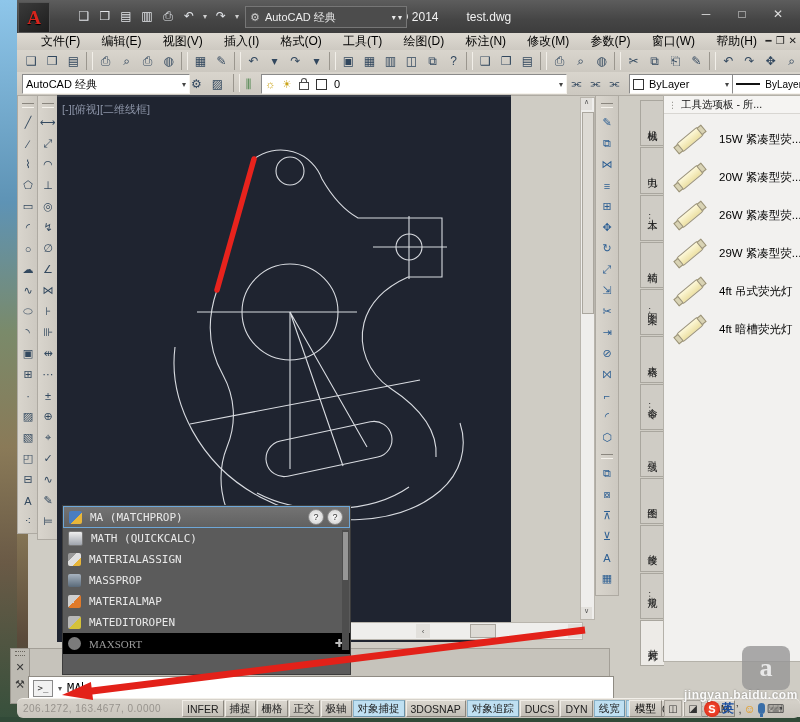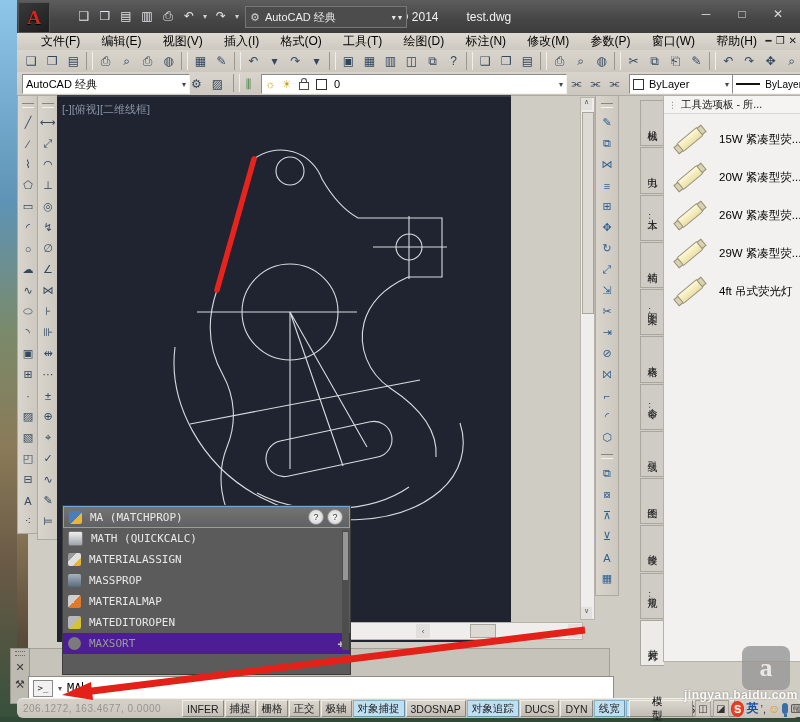--- a/index.html
+++ b/index.html
@@ -490,6 +490,10 @@
           <span class="tube"></span>
           <span class="label">4ft 吊式荧光灯</span>
         </div>
+        <div class="pitem">
+          <span class="tube"></span>
+          <span class="label">4ft 暗槽荧光灯</span>
+        </div>
       </div>
   </div>
 

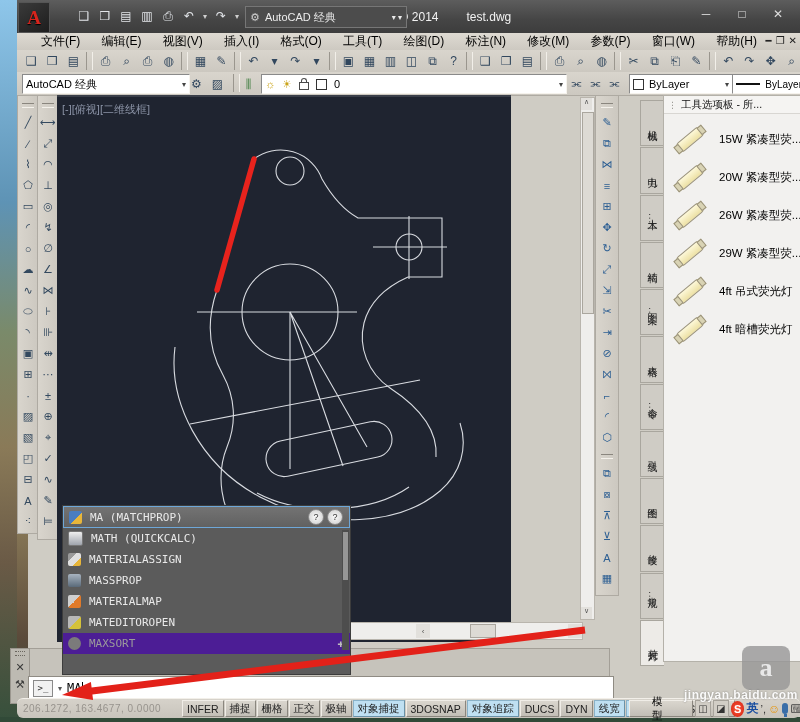--- a/index.html
+++ b/index.html
@@ -101,7 +101,7 @@
     font-family:"DejaVu Sans Mono","Liberation Mono",monospace;z-index:6;margin-left:34px;}
   .prow{height:21px;display:flex;align-items:center;padding:0 6px 0 5px;gap:8px;color:#e9e9e9;font-size:11px;}
   .prow.selected{height:20px;background:linear-gradient(#737373,#616161);border:1px solid #6ea7d8;}
-  .prow.grayed{background:#4c1d95;color:#9b9b9b;}
+  .prow.grayed{background:#000000;color:#9b9b9b;font-family:Liberation Serif, serif;}
   .pi{width:13px;height:13px;border-radius:2px;flex:none;}
   .ic-matchprop{background:linear-gradient(135deg,#4a7dc0 55%,#e8b63a 55%);}
   .ic-calc{background:linear-gradient(#efefef,#9fa4ad);border:1px solid #777;}

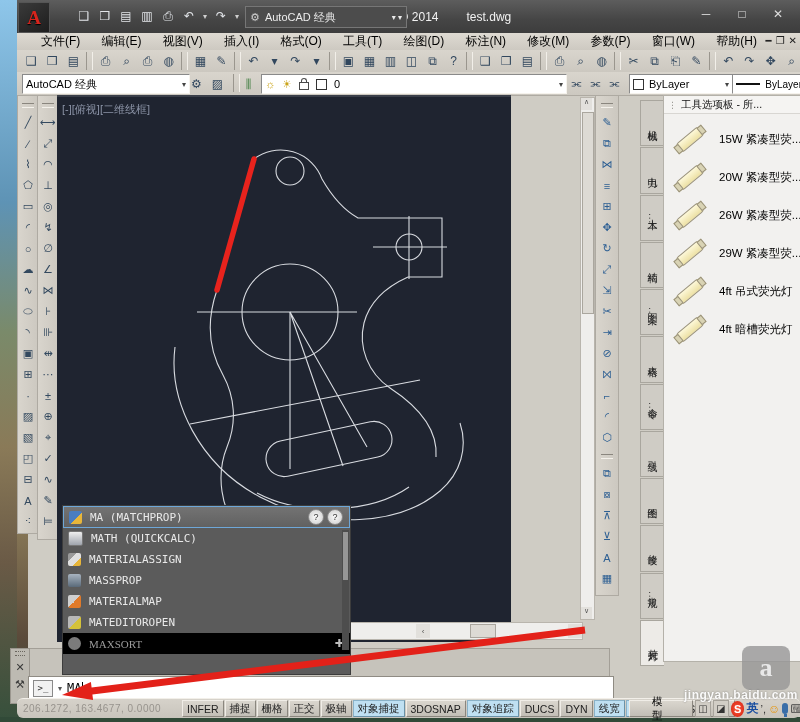--- a/index.html
+++ b/index.html
@@ -142,7 +142,7 @@
     background:linear-gradient(#dad6ce,#c2beb6);border:1px solid;border-color:#f0ede7 #8a867e #8a867e #f0ede7;white-space:nowrap;}
   .tog.active{background:#bfe0f2;border-color:#8ab2c8 #6a92a8 #6a92a8 #8ab2c8;}
   #sb-right{position:absolute;left:612px;top:1px;display:flex;gap:2px;align-items:center;}
-  #model-btn{height:15px;padding:0 22px;font-size:10.5px;display:flex;align-items:center;
+  #model-btn{height:15px;padding:0 5px;font-size:10.5px;display:flex;align-items:center;
     background:linear-gradient(#dad6ce,#c2beb6);border:1px solid;border-color:#f0ede7 #8a867e #8a867e #f0ede7;}
   .sbicon{width:16px;height:15px;display:flex;align-items:center;justify-content:center;font-size:10px;color:#333;
     background:#d2cec6;border:1px solid #a8a49c;}

